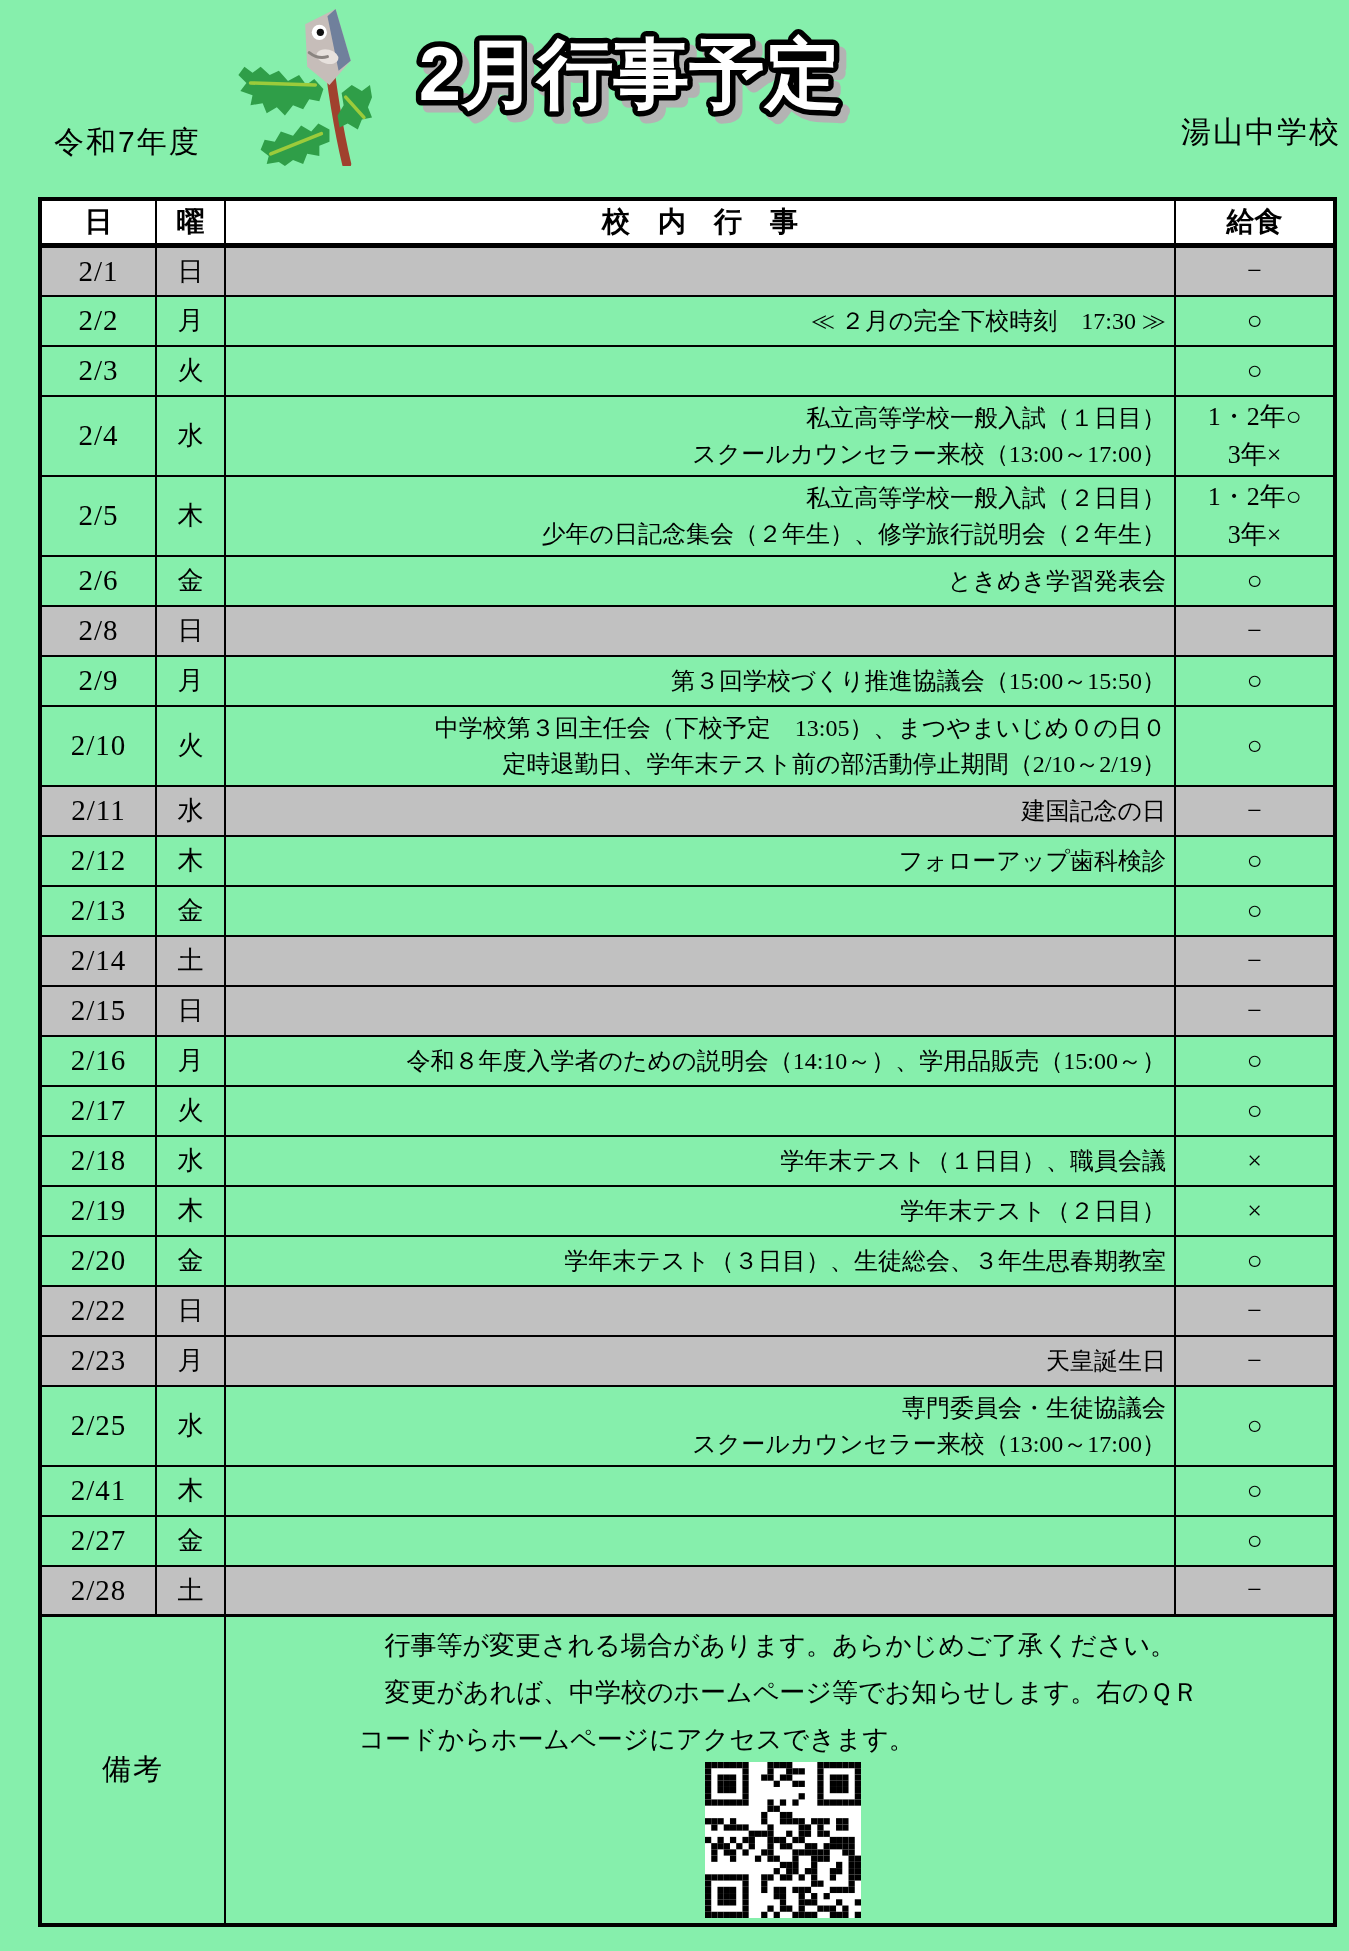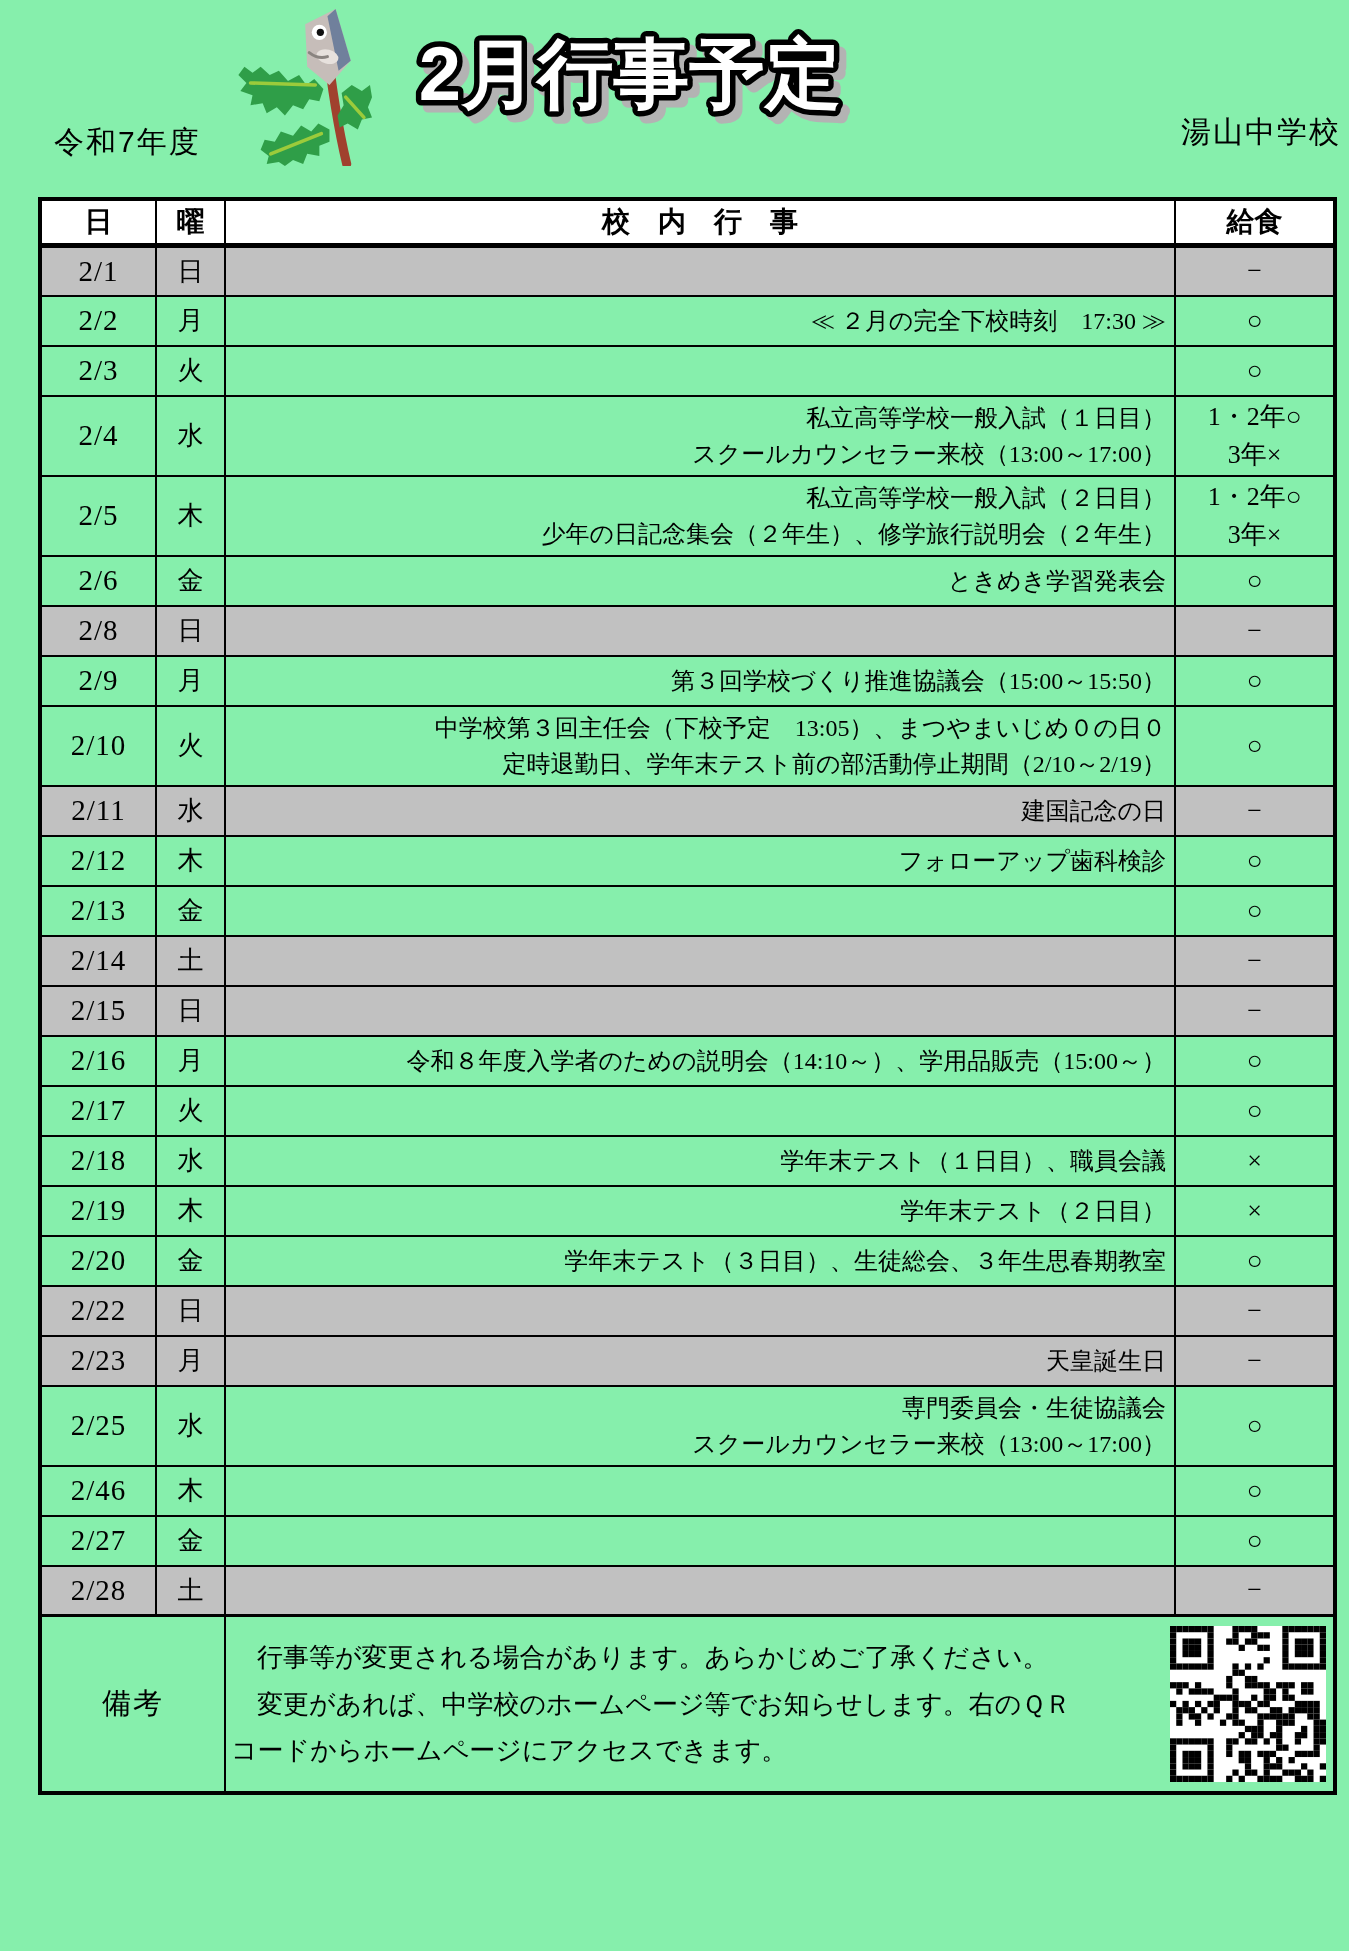--- a/index.html
+++ b/index.html
@@ -267,7 +267,7 @@
           <td class="lunch">○</td>
         </tr>
       <tr>
-          <td class="date">2/46</td>
+          <td class="date">2/41</td>
           <td class="day">木</td>
           <td class="events"></td>
           <td class="lunch">○</td>

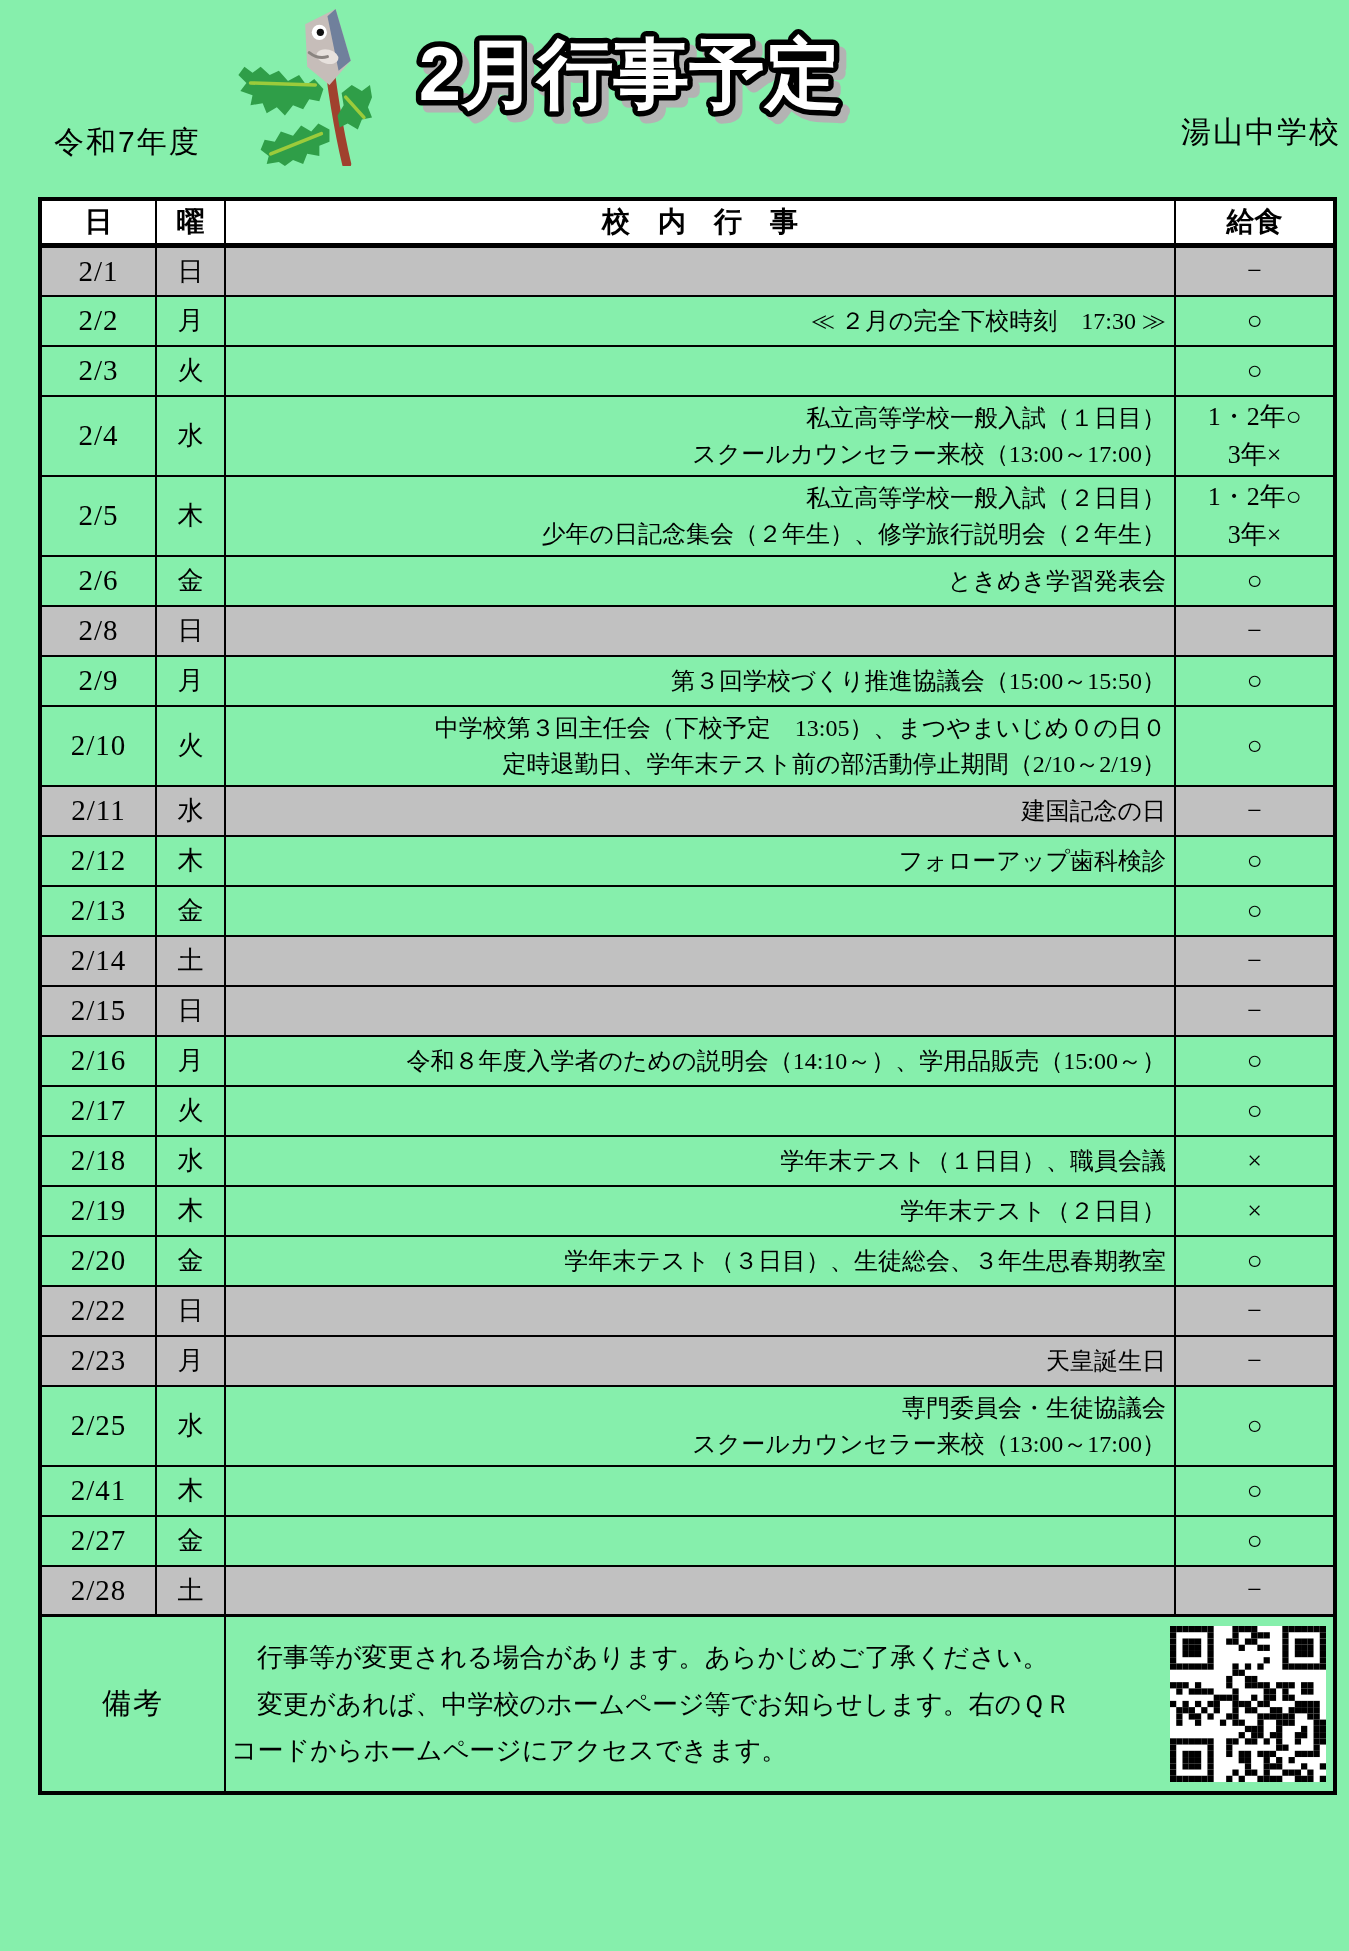--- a/index.html
+++ b/index.html
@@ -67,6 +67,7 @@
   .remarks-flex{
     display:flex;align-items:center;justify-content:space-between;
     padding:4px 6px 4px 4px;
+    flex-direction:column;
   }
   .remarks-text{
     font-size:26px;line-height:1.8;white-space:pre-line;

